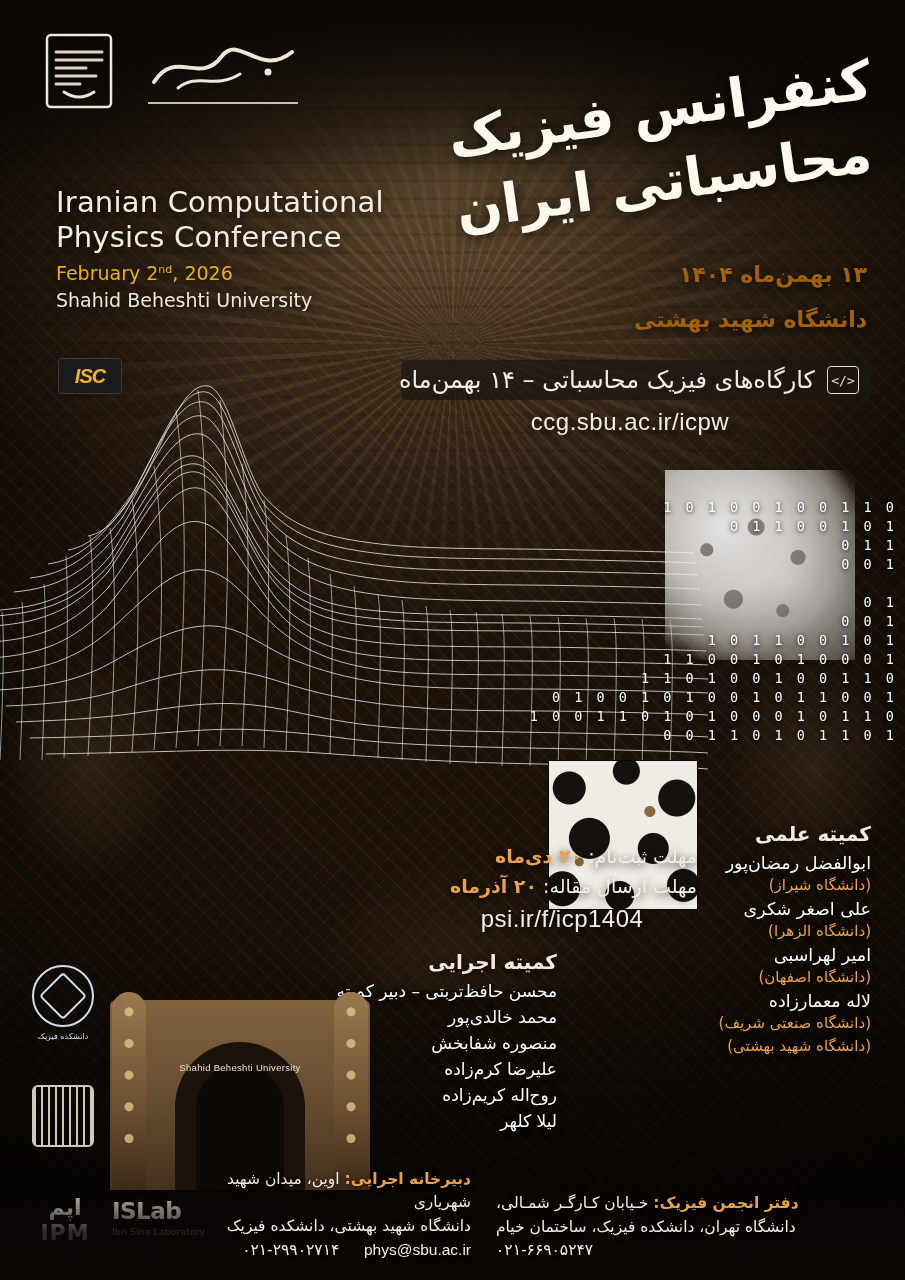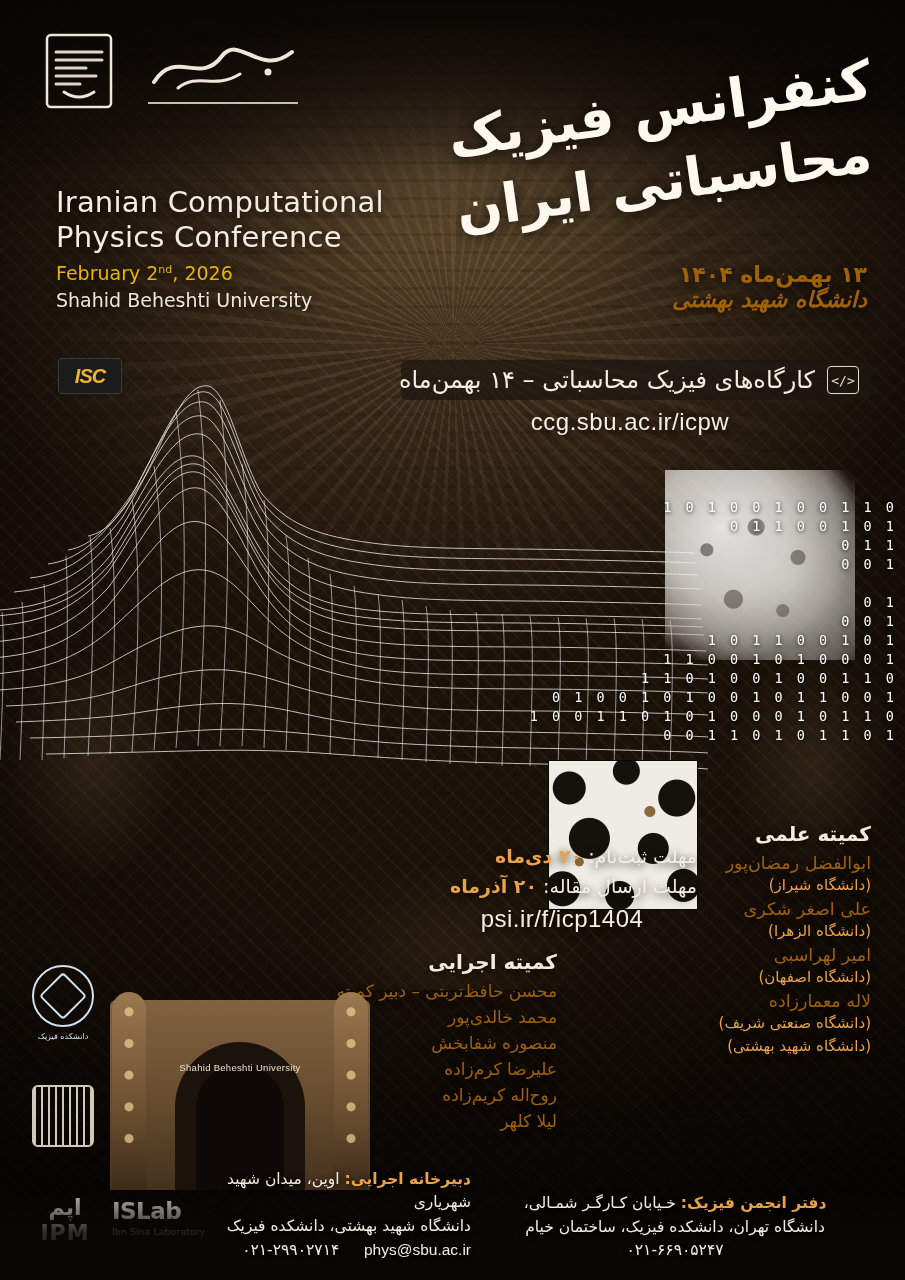--- a/index.html
+++ b/index.html
@@ -114,7 +114,7 @@
     color:#a16207;text-shadow:0 2px 10px rgba(0,0,0,.8);
   }
   .fa-date .d1{font-size:22px;font-weight:600;}
-  .fa-date .d2{font-size:22px;font-weight:600;margin-top:0;font-style:italic;}
+  .fa-date .d2{font-size:22px;font-weight:600;margin-top:20px;}
 
   
   .isc{

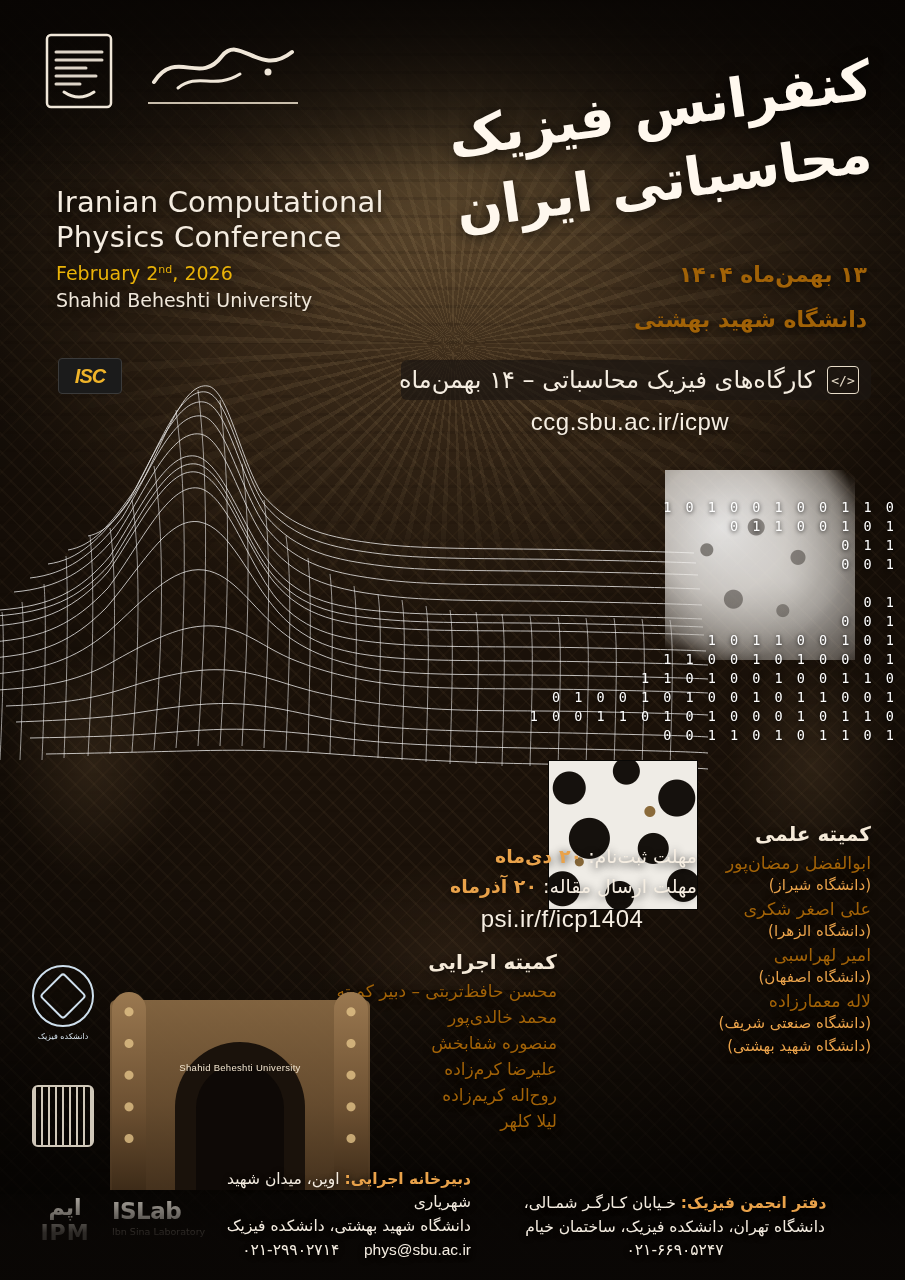--- a/index.html
+++ b/index.html
@@ -222,7 +222,7 @@
   }
   .comm-title{font-size:20px;font-weight:700;color:#f5ead9;margin-bottom:6px;}
   .member{margin-bottom:3px;}
-  .member .nm{font-size:17.5px;color:#a16207;line-height:1.35;}
+  .member .nm{font-size:17.5px;color:#ffffff;line-height:1.35;}
   .member .af{font-size:15px;color:#e9a24a;line-height:1.3;}
   .exec-comm .member .nm{font-size:17px;}
 

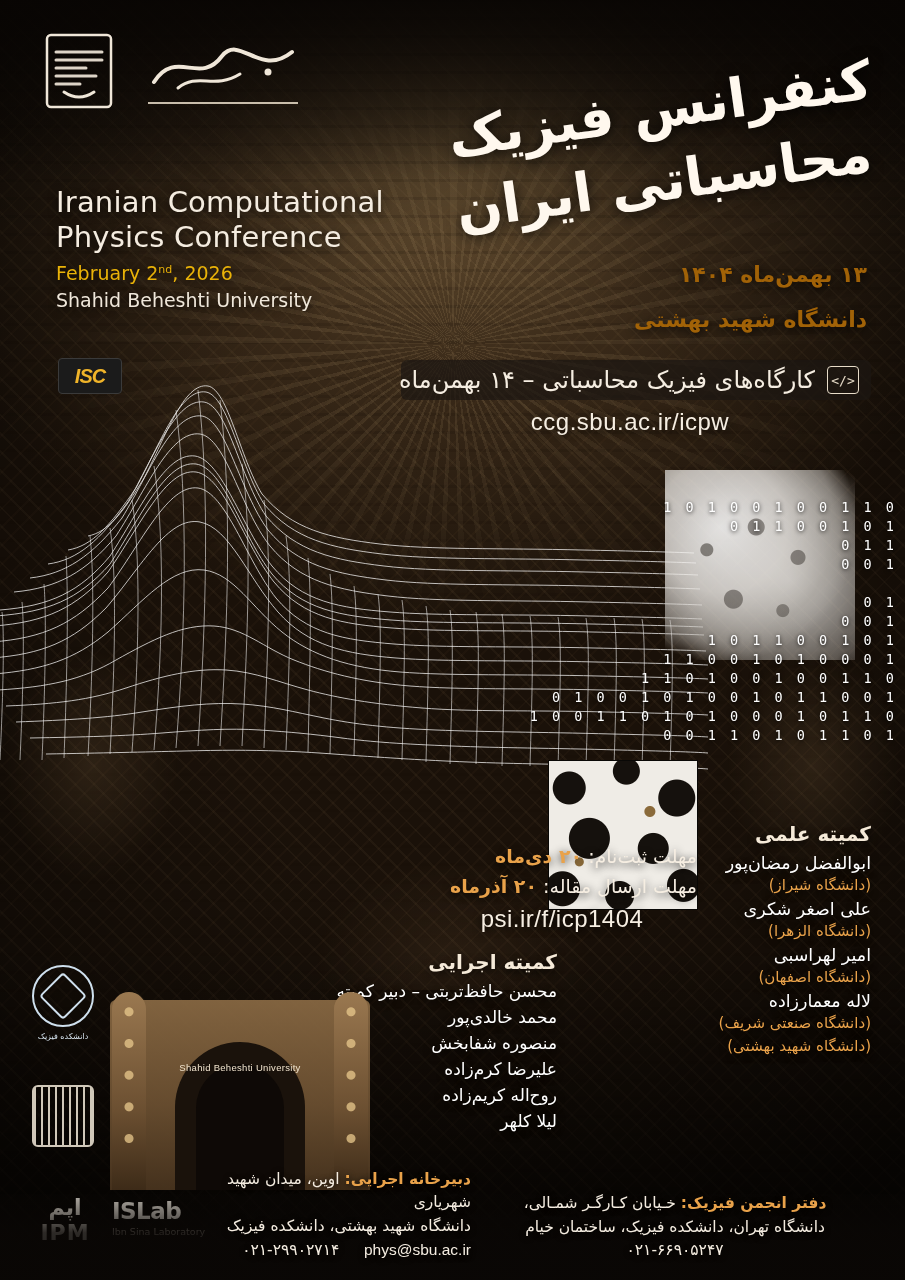--- a/index.html
+++ b/index.html
@@ -312,7 +312,7 @@
   .foot-left .lab{color:#e9a24a;font-weight:700;}
   .foot-left .mail{direction:ltr;display:inline-block;font-family:"Liberation Sans",sans-serif;}
   .foot-right{
-    position:absolute;right:30px;bottom:18px;width:400px;text-align:center;direction:rtl;
+    position:absolute;right:9px;bottom:18px;width:400px;text-align:left;direction:rtl;
     color:#f4ece0;text-shadow:0 1px 6px rgba(0,0,0,.9);
   }
   .foot-right .r{font-size:15.5px;line-height:1.5;}

